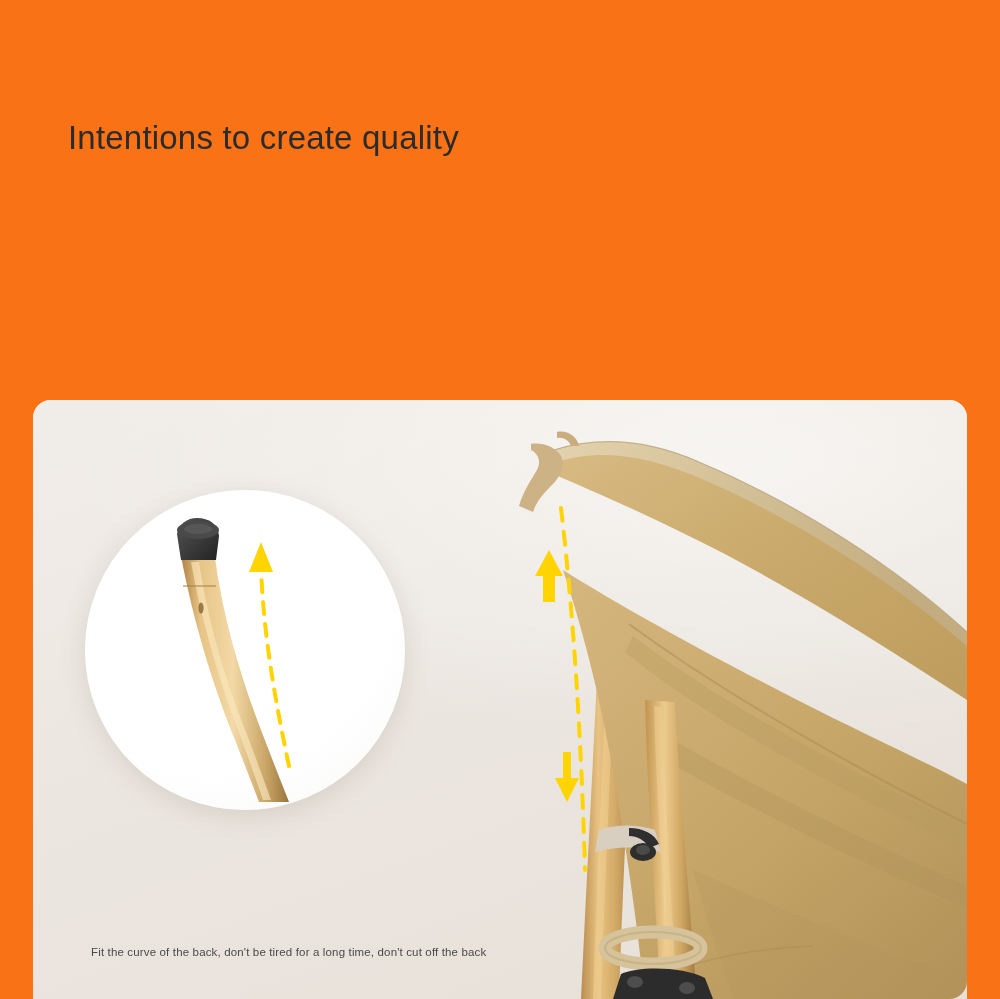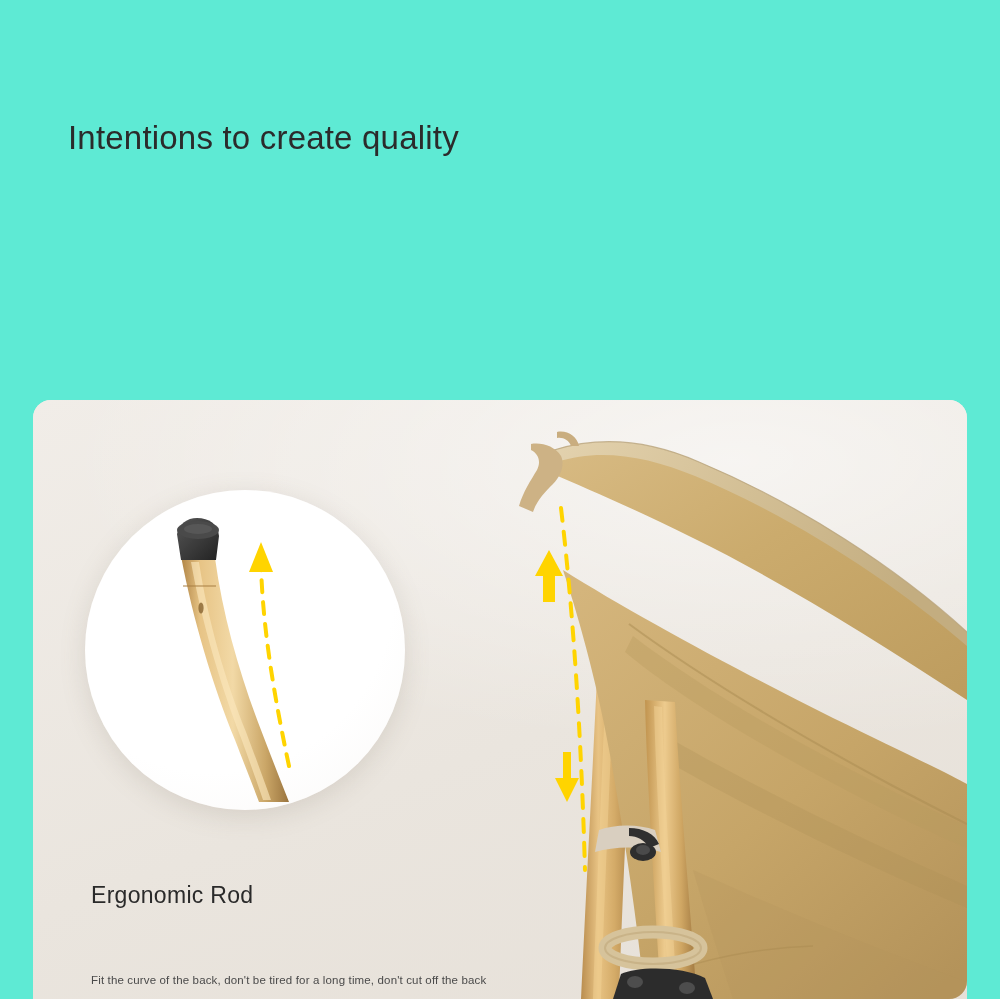--- a/index.html
+++ b/index.html
@@ -19,7 +19,7 @@
     position: relative;
     width: 1000px;
     height: 999px;
-    background: #5eead4;
+    background: #f97316;
   }
 
   

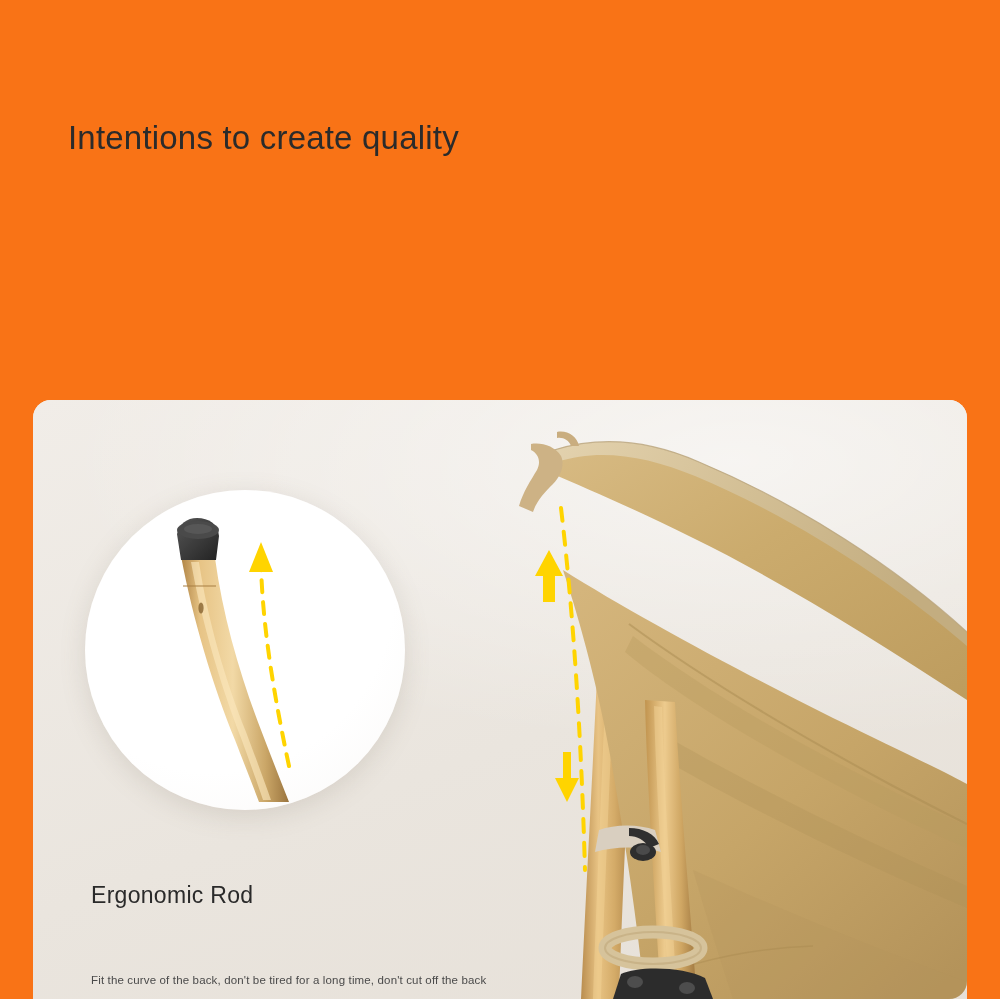--- a/index.html
+++ b/index.html
@@ -259,7 +259,6 @@
       </svg>
     </div>
 
-    <div class="caption-title">Ergonomic Rod</div>
     <div class="caption-sub">Fit the curve of the back, don't be tired for a long time, don't cut off the back</div>
   </div>
 

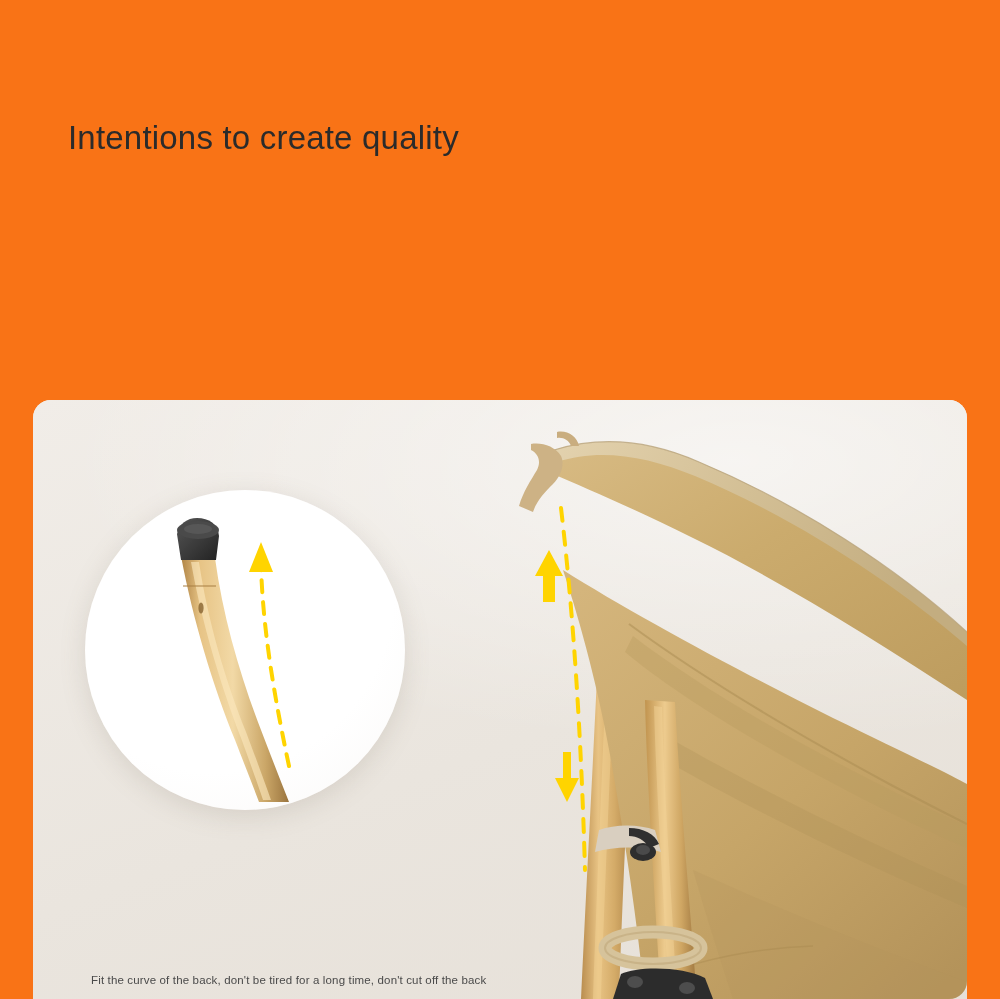--- a/index.html
+++ b/index.html
@@ -105,7 +105,7 @@
   .caption-sub {
     position: absolute;
     left: 58px;
-    top: 574px;
+    top: 546px;
     font-size: 11.5px;
     font-weight: 400;
     color: #4a4a4a;

